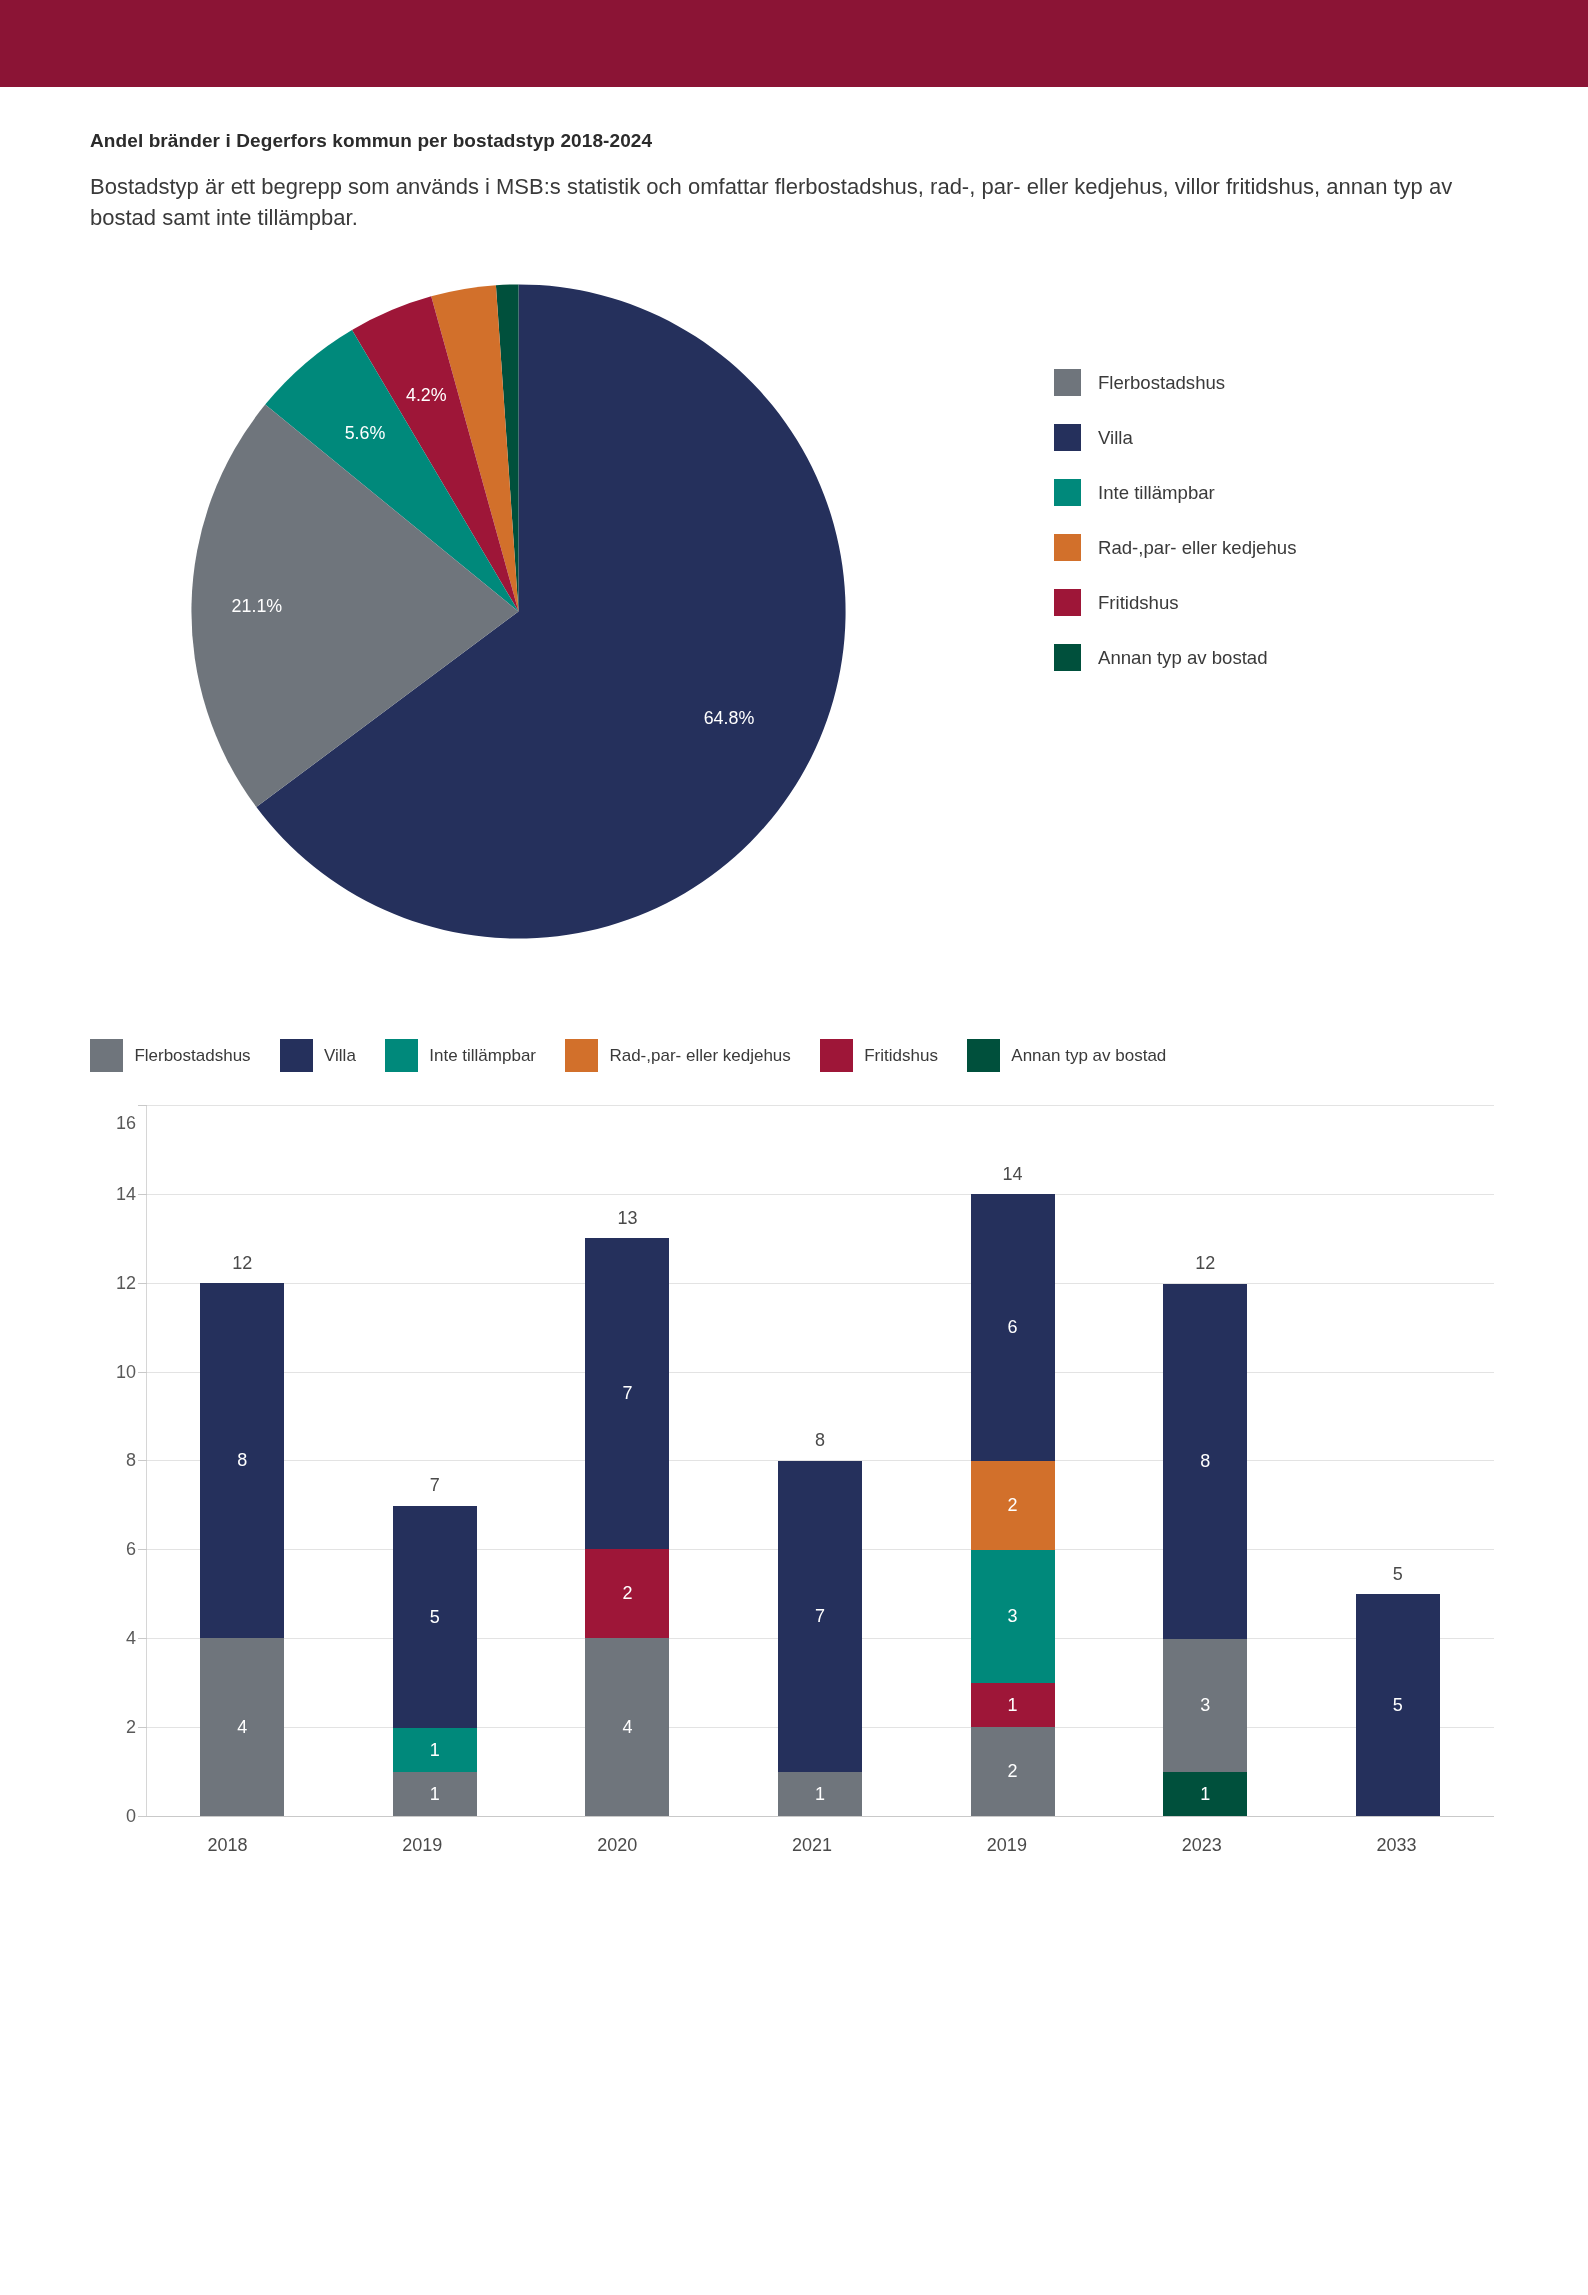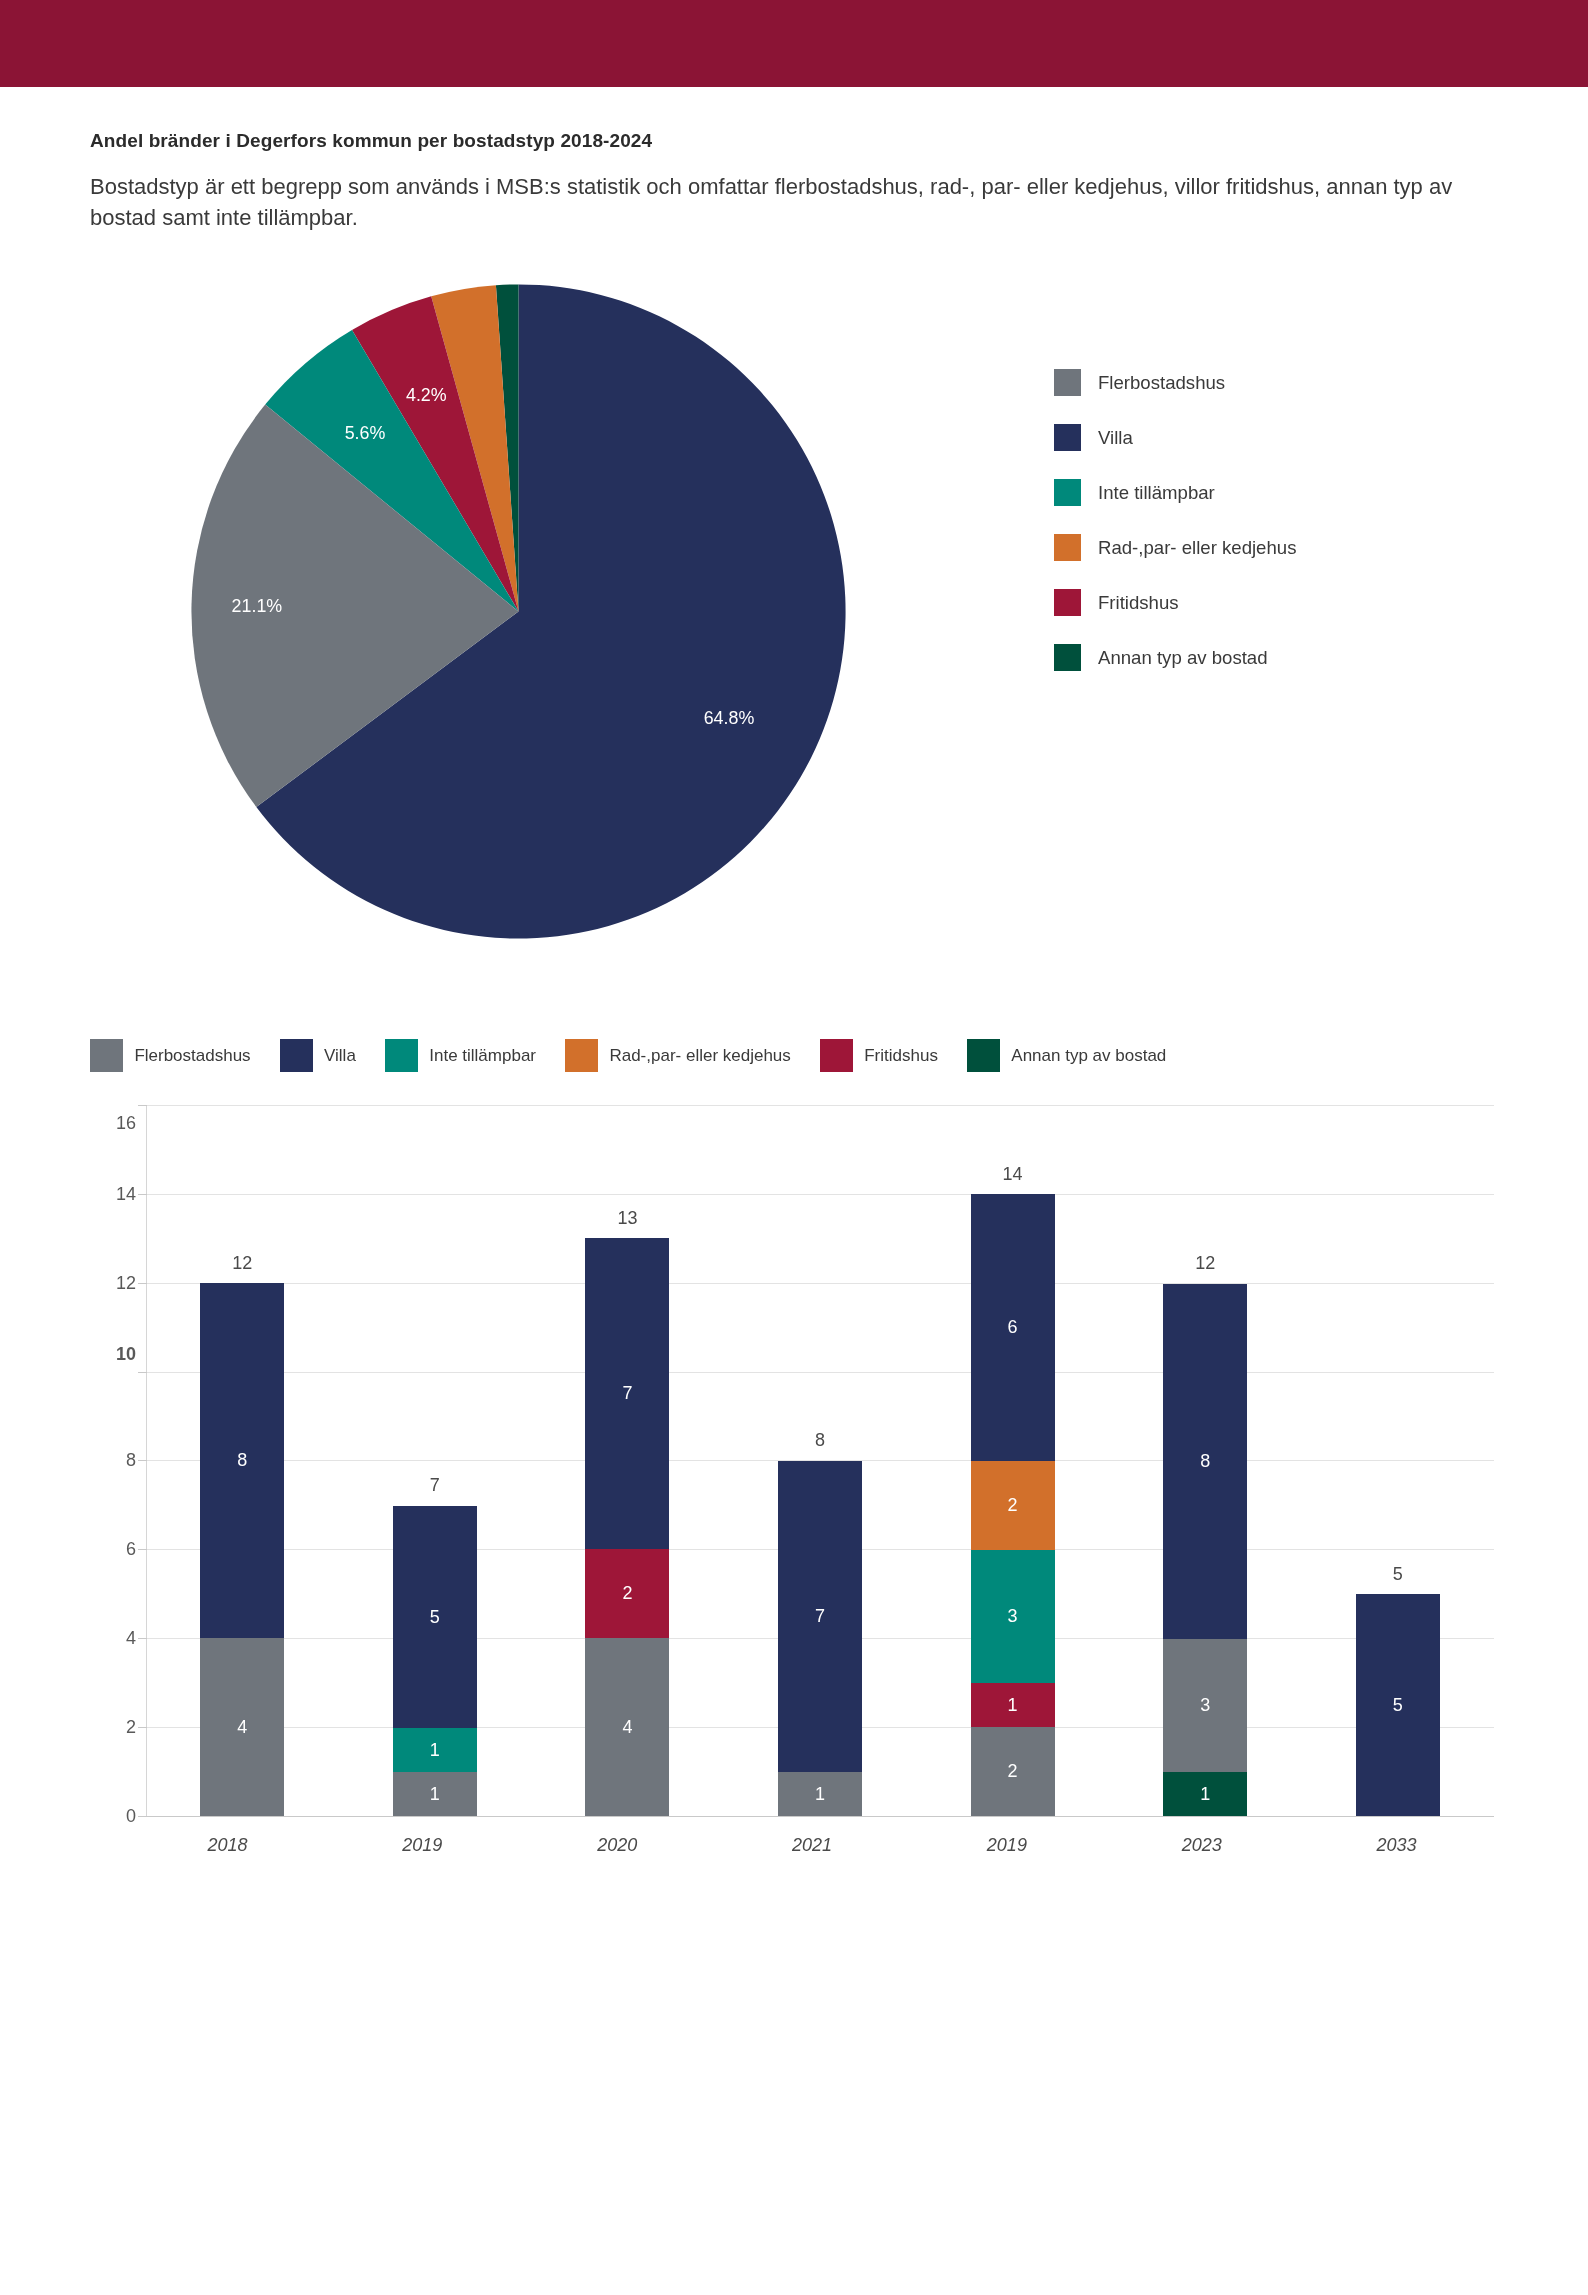--- a/index.html
+++ b/index.html
@@ -173,7 +173,7 @@
           <div class="ytick" style="top: 533px;">4</div>
           <div class="ytick" style="top: 444px;">6</div>
           <div class="ytick" style="top: 355px;">8</div>
-          <div class="ytick" style="top: 249px; font-weight: bold;">10</div>
+          <div class="ytick" style="top: 267px;">10</div>
           <div class="ytick" style="top: 178px;">12</div>
           <div class="ytick" style="top: 89px;">14</div>
           <div class="ytick" style="top: 18px;">16</div>

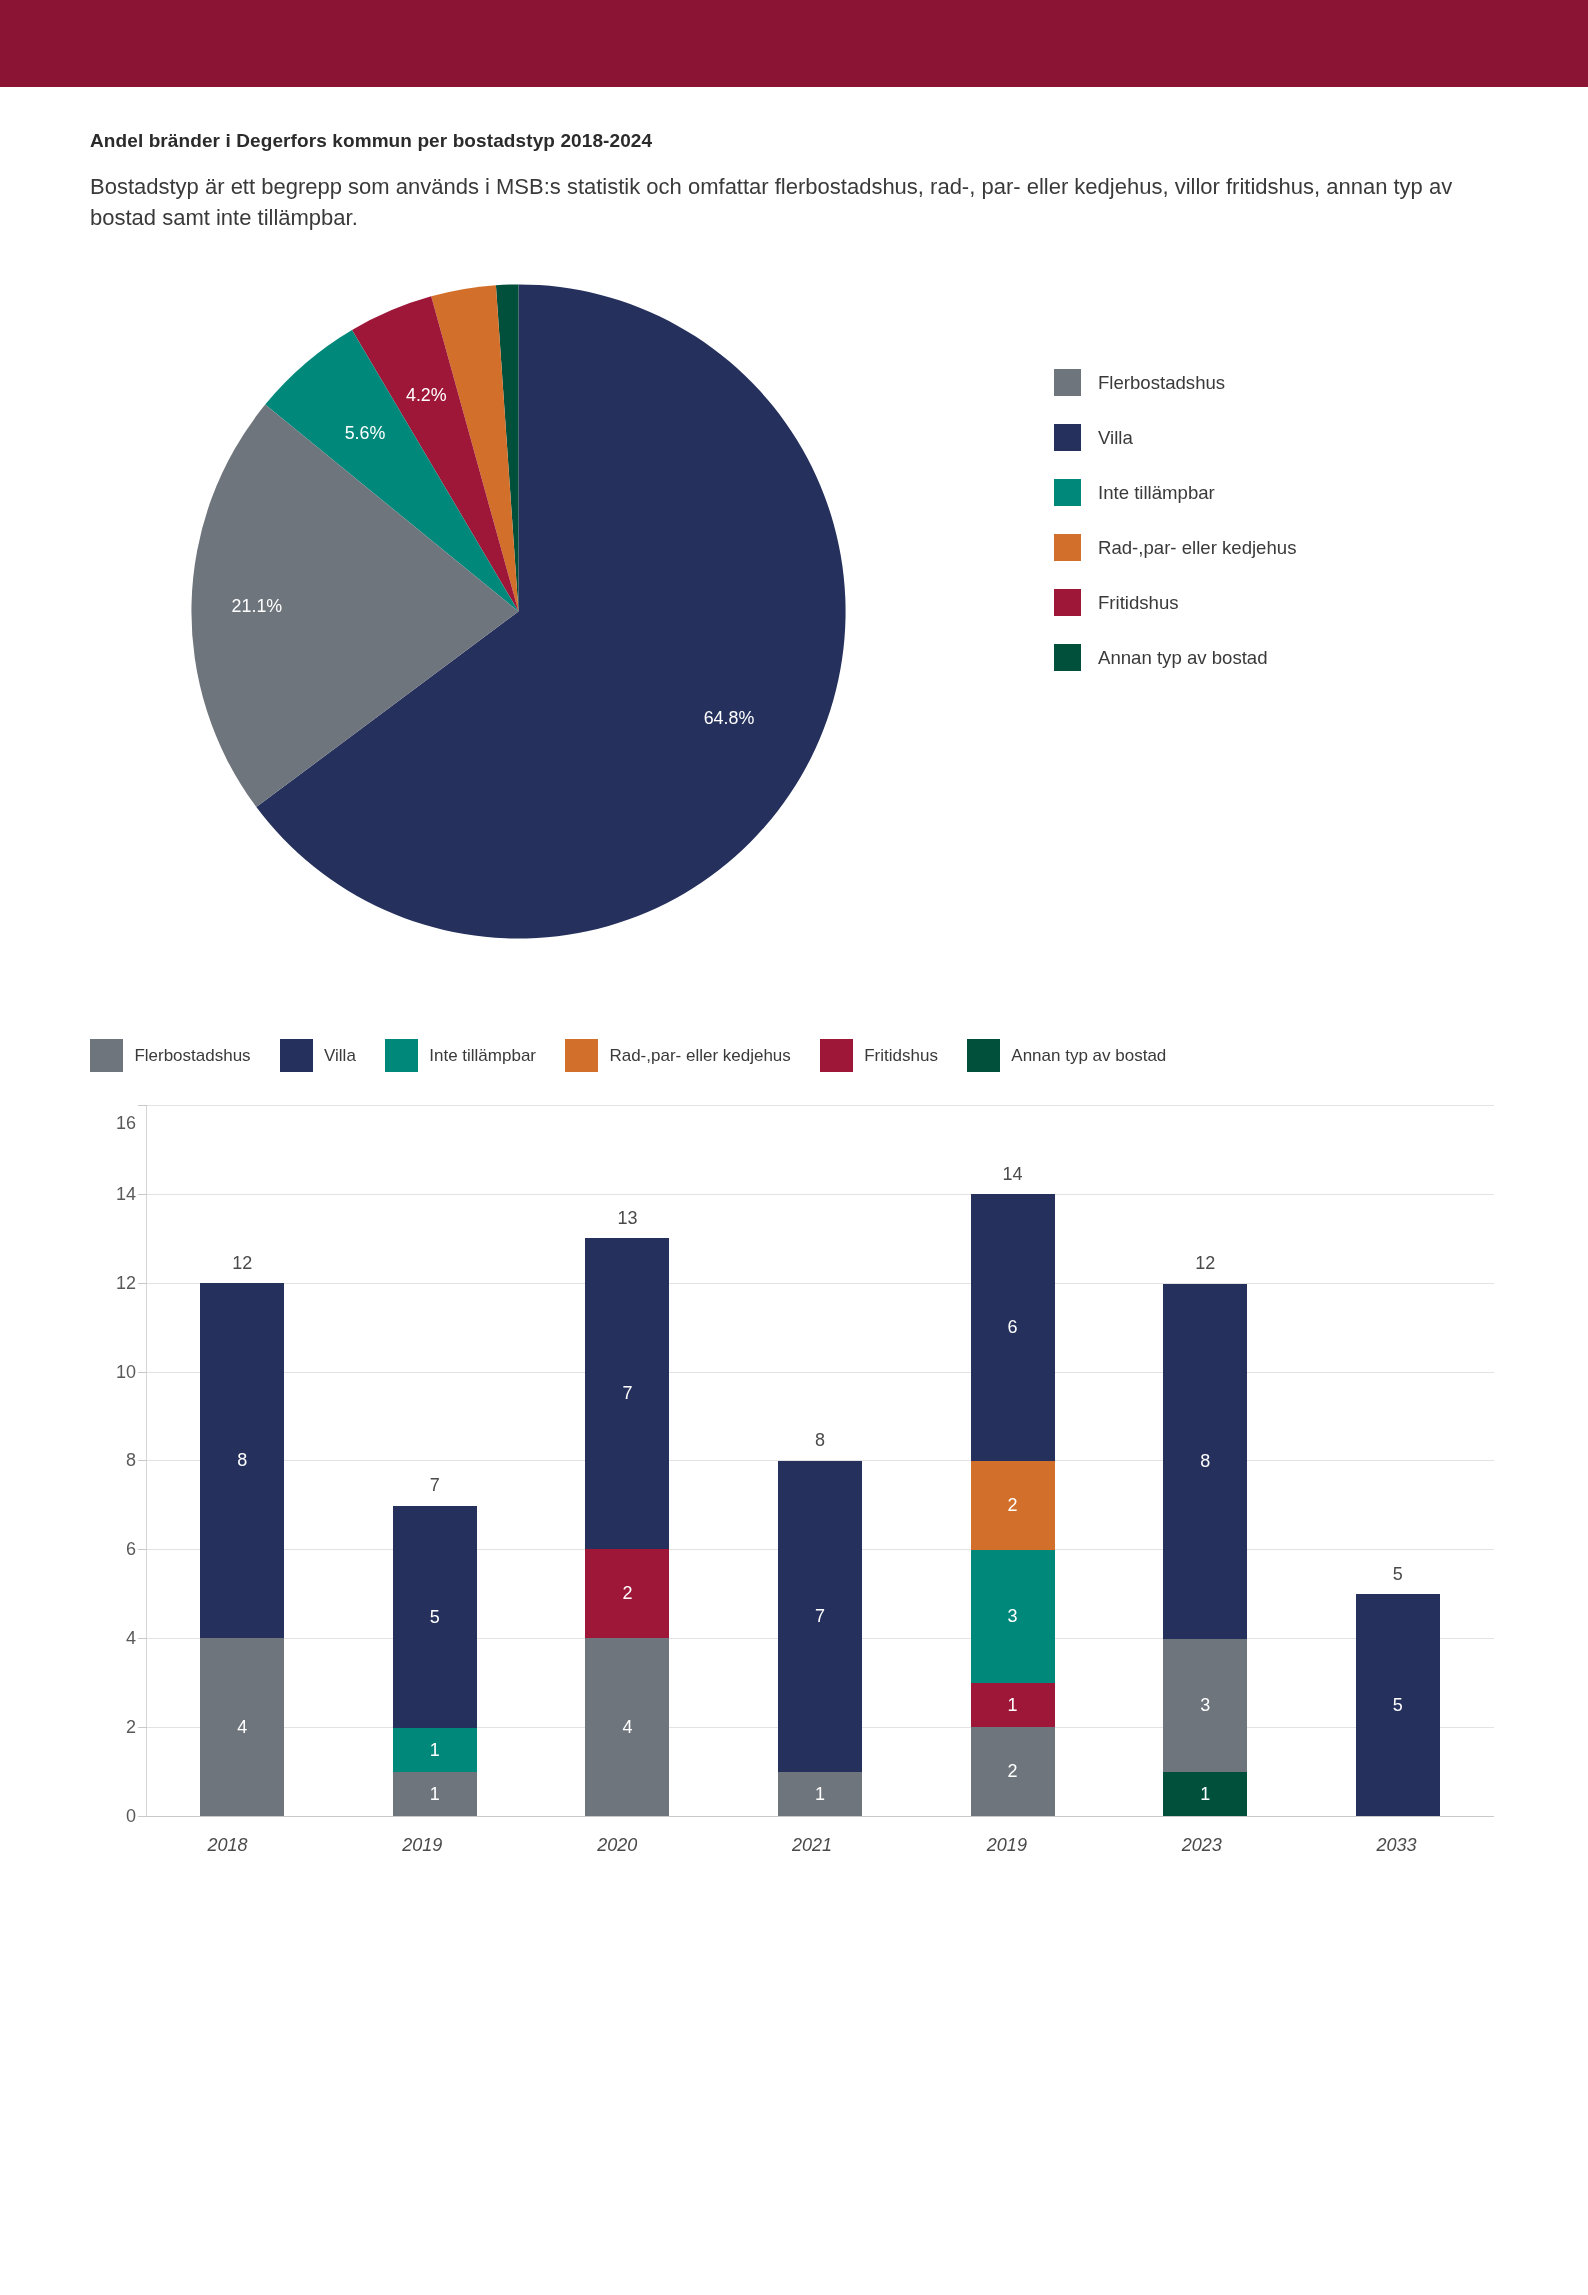--- a/index.html
+++ b/index.html
@@ -76,7 +76,7 @@
     position:absolute; left:50%; transform:translateX(-50%);
     font-size:18px; color:#4a4a4a;
   }
-  .xaxis { position:absolute; left:40px; top:714px; right:0; display:flex;font-style:italic; }
+  .xaxis { position:absolute; left:40px; top:714px; right:0; display:flex; }
   .xlab { flex:1 1 0; text-align:center; font-size:18px; color:#4a4a4a; padding-top:15.7px; }
 </style>
 </head>

